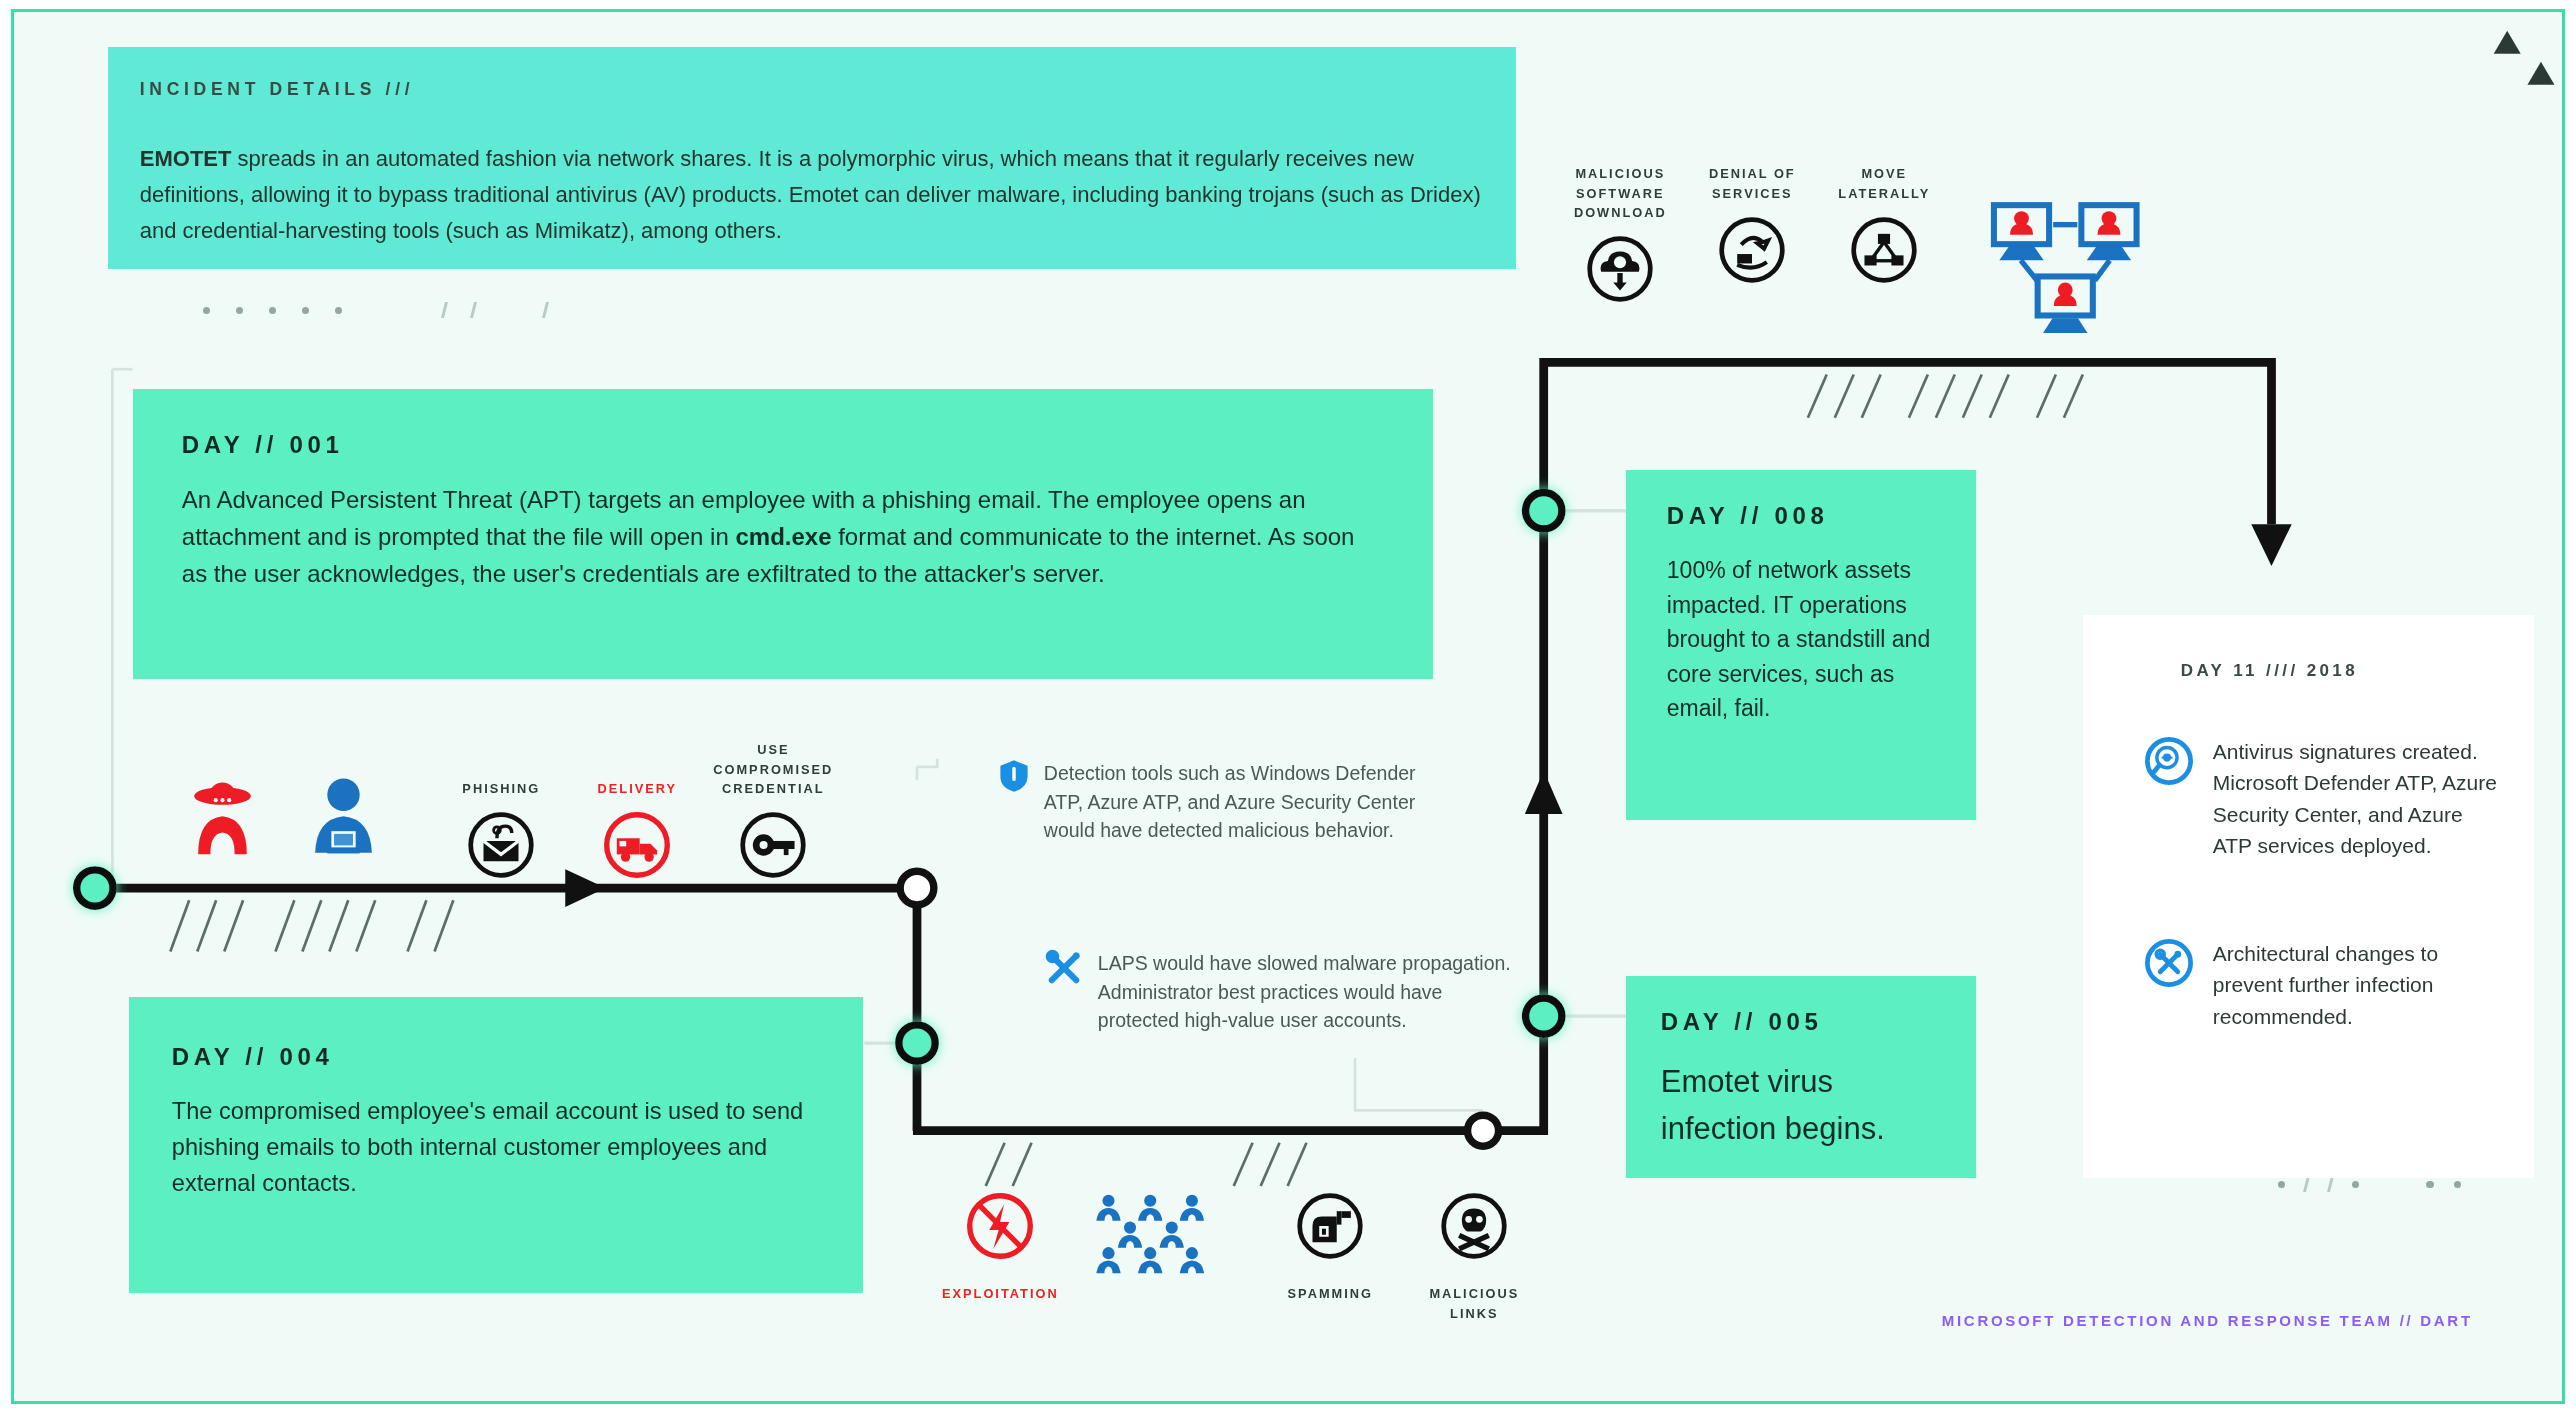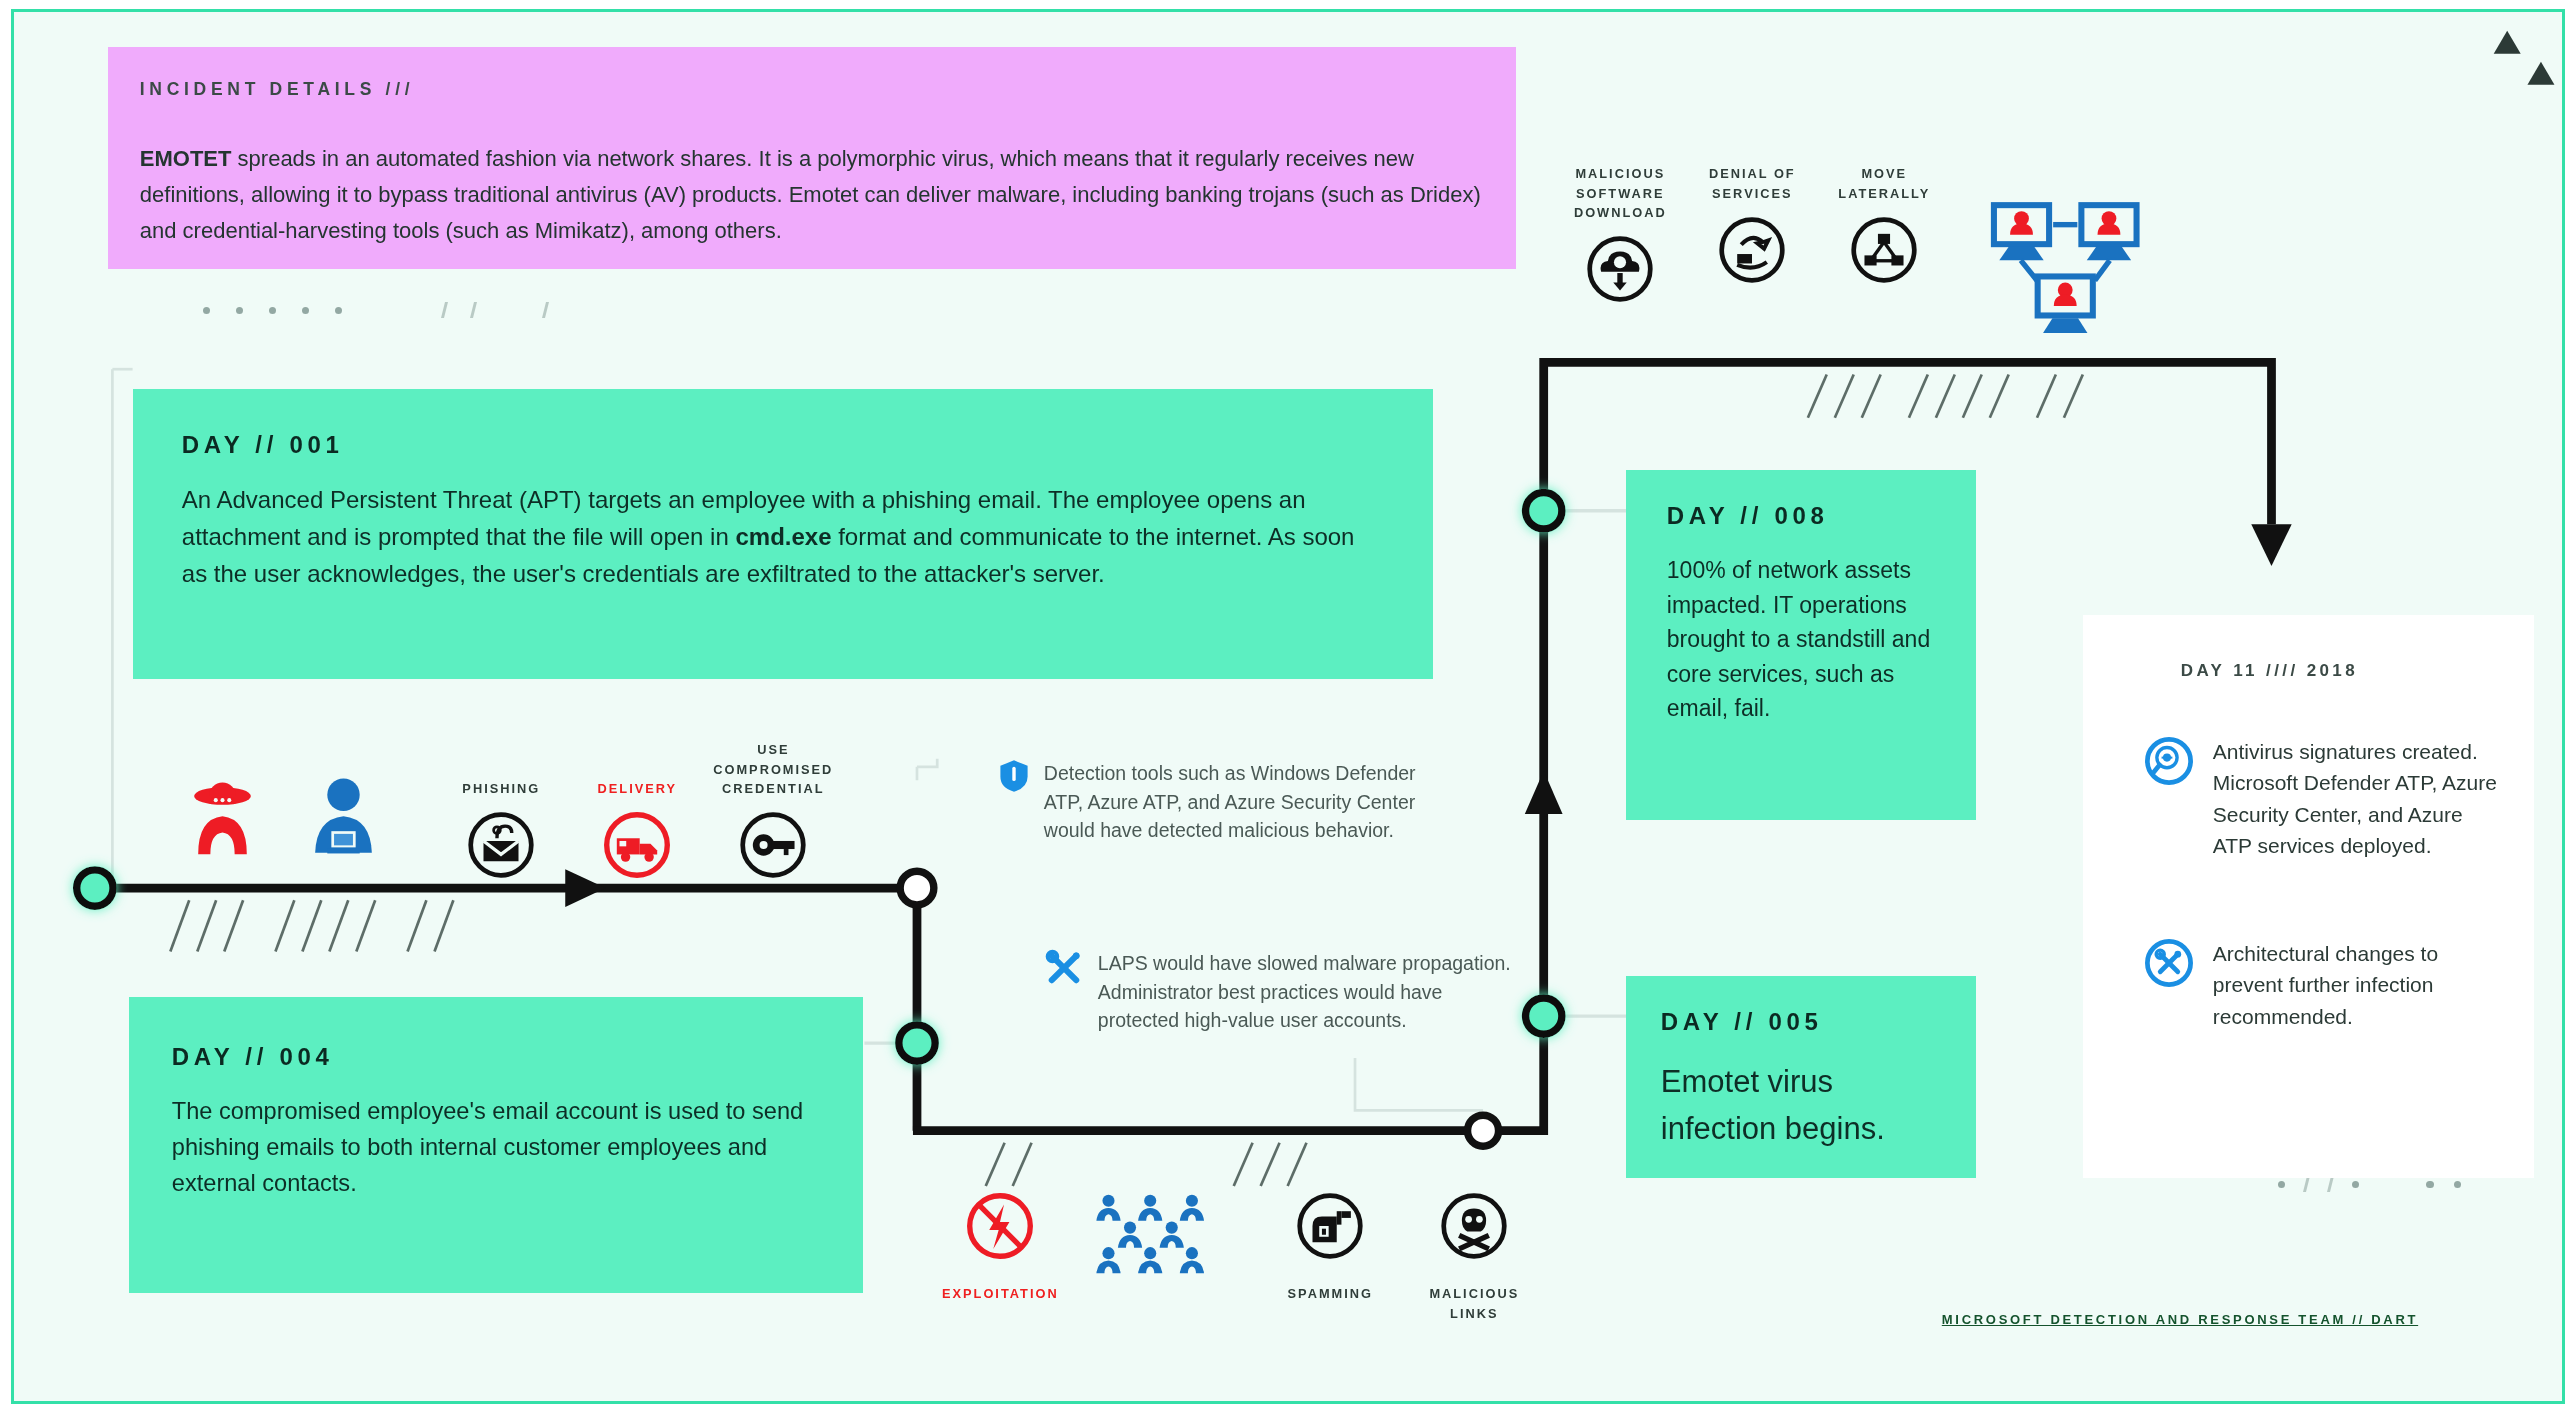--- a/index.html
+++ b/index.html
@@ -28,7 +28,7 @@
     position: absolute;
     left: 94px; top: 35px;
     width: 1408px; height: 222px;
-    background: #f0abfc;
+    background: #5eead4;
   }
   #incident-kicker {
     position: absolute; left: 32px; top: 32px;

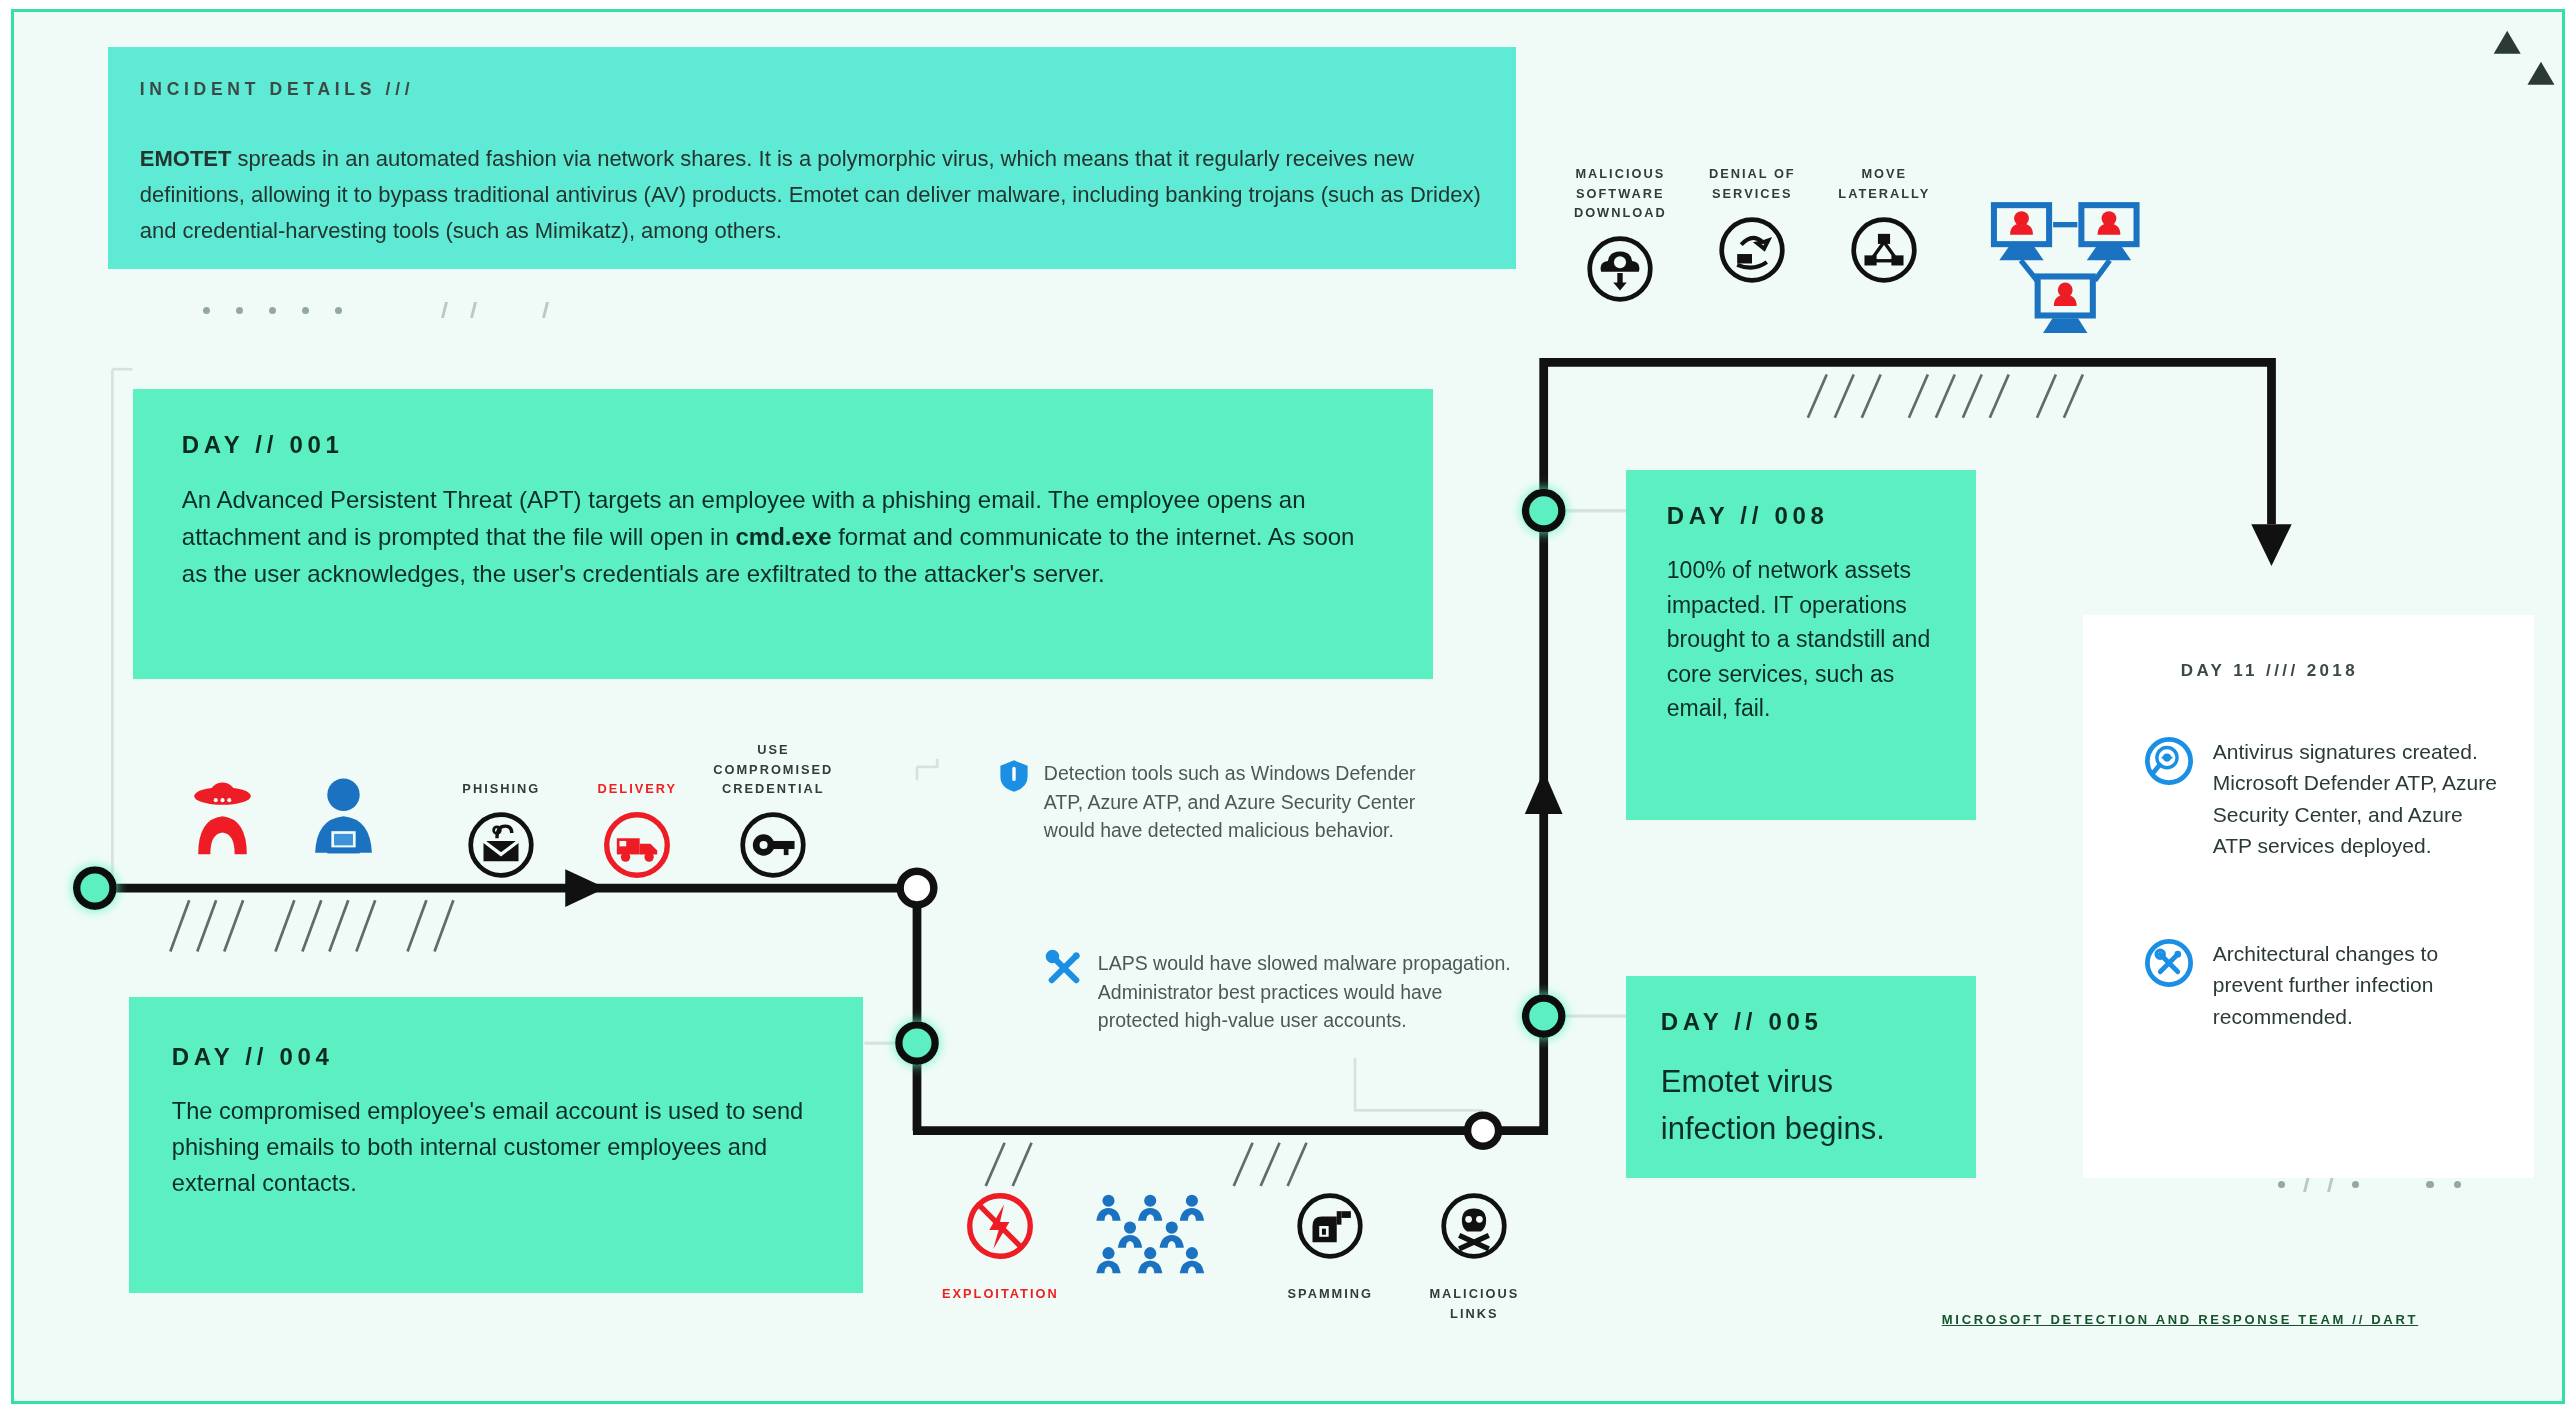--- a/index.html
+++ b/index.html
@@ -113,7 +113,7 @@
   
   #footer {
     position: absolute; left: 1928px; top: 1300px;
-    font-size: 13px; letter-spacing: 2.7px; color: #14532d; font-weight: 700; text-decoration: underline;
+    font-size: 15px; letter-spacing: 2.7px; color: #8b5cf6; font-weight: 700;
   }
 
   

